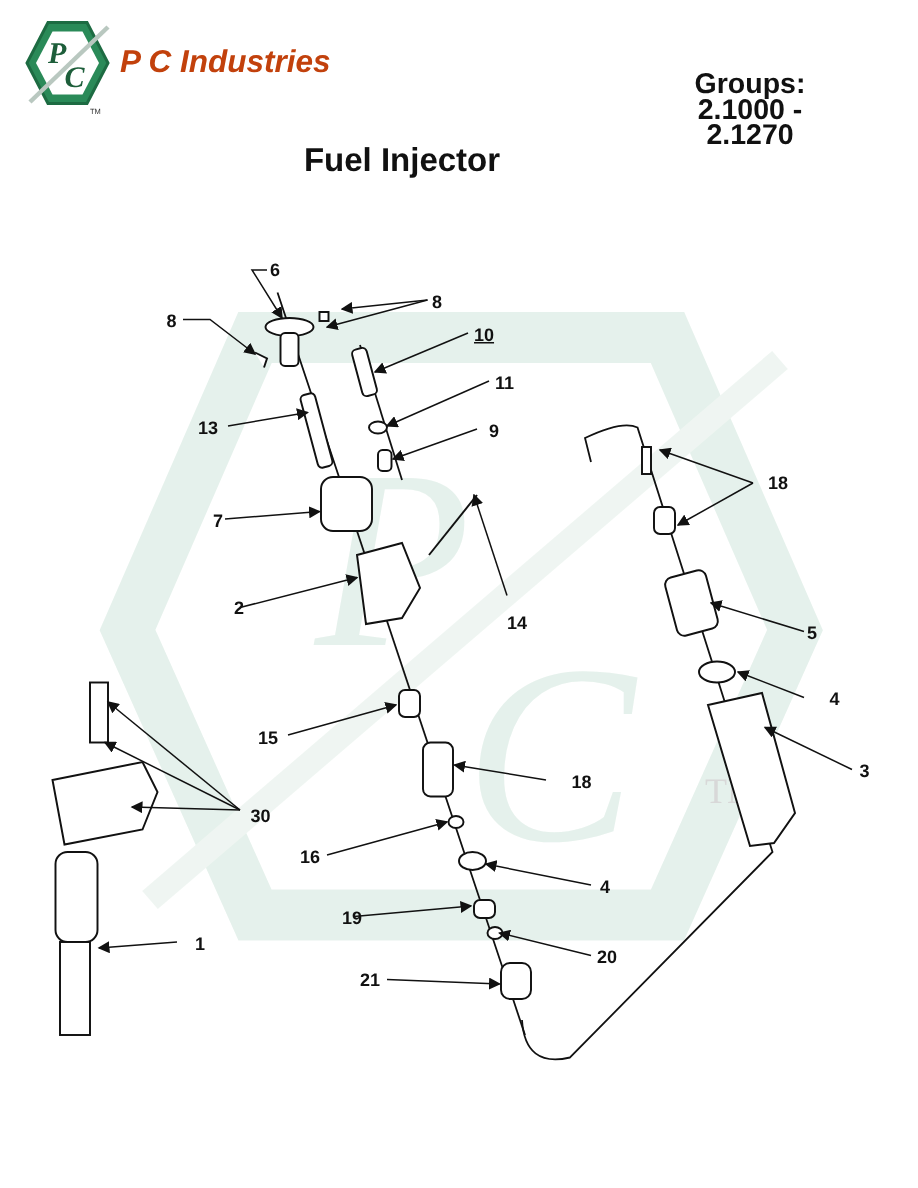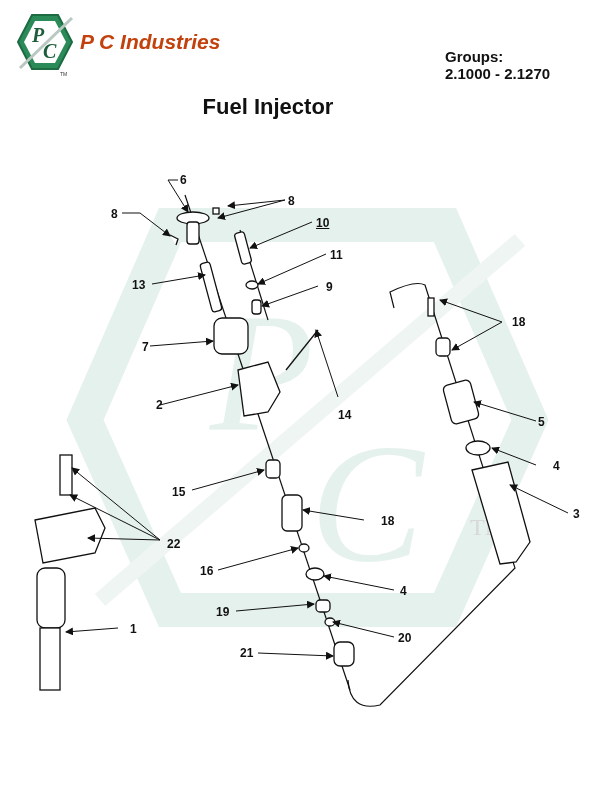--- a/index.html
+++ b/index.html
@@ -6,7 +6,7 @@
   body{width:612px;height:792px;position:relative;overflow:hidden;font-family:"Liberation Sans",sans-serif;}
   .abs{position:absolute;}
   #brand-name{left:80px;top:30px;font-size:21px;font-weight:bold;font-style:italic;color:#c2410c;}
-  #groups{left:445px;top:48px;width:110px;font-size:15px;font-weight:bold;color:#111;line-height:17px;}
+  #groups{left:445px;top:48px;width:110px;text-align:center;font-size:19px;font-weight:bold;color:#111;line-height:17px;}
   #title{left:0;top:94px;width:536px;text-align:center;font-size:22px;font-weight:bold;color:#111;}
   .callout{font-size:12px;font-weight:bold;color:#111;}
   svg{position:absolute;left:0;top:0;}

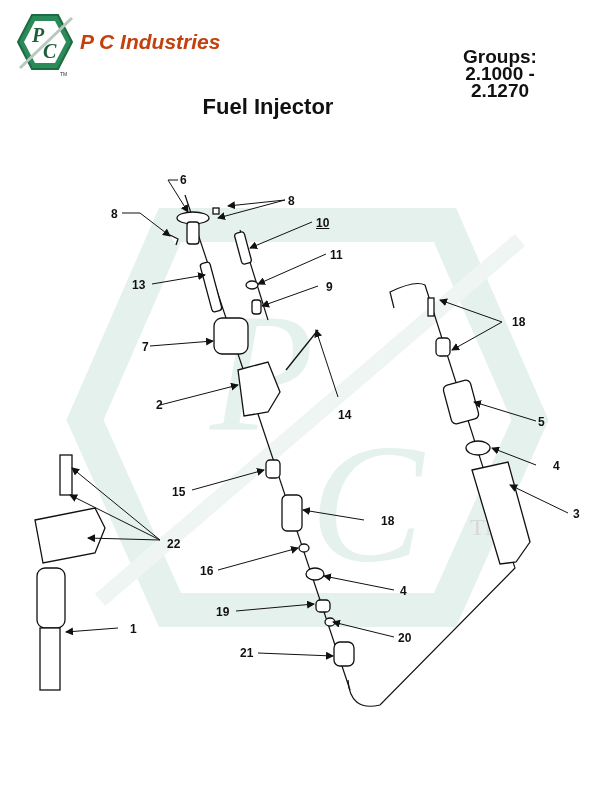--- a/index.html
+++ b/index.html
@@ -127,7 +127,7 @@
 <div class="abs callout" style="left:573px;top:507px;">3</div>
 <div class="abs callout" style="left:172px;top:485px;">15</div>
 <div class="abs callout" style="left:381px;top:514px;">18</div>
-<div class="abs callout" style="left:167px;top:537px;">22</div>
+<div class="abs callout" style="left:167px;top:537px;">30</div>
 <div class="abs callout" style="left:200px;top:564px;">16</div>
 <div class="abs callout" style="left:400px;top:584px;">4</div>
 <div class="abs callout" style="left:216px;top:605px;text-align:right;">19</div>

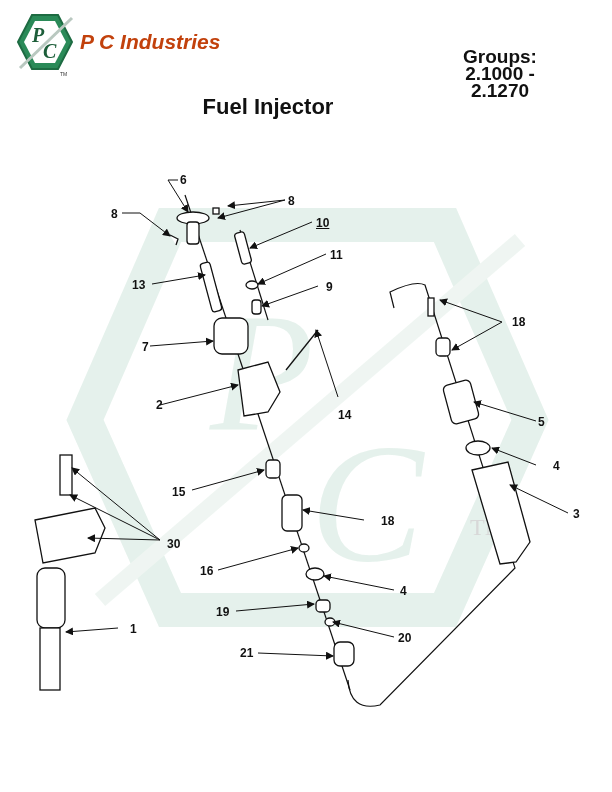--- a/index.html
+++ b/index.html
@@ -130,7 +130,7 @@
 <div class="abs callout" style="left:167px;top:537px;">30</div>
 <div class="abs callout" style="left:200px;top:564px;">16</div>
 <div class="abs callout" style="left:400px;top:584px;">4</div>
-<div class="abs callout" style="left:216px;top:605px;text-align:right;">19</div>
+<div class="abs callout" style="left:228px;top:605px;text-align:right;">19</div>
 <div class="abs callout" style="left:398px;top:631px;">20</div>
 <div class="abs callout" style="left:240px;top:646px;">21</div>
 <div class="abs callout" style="left:130px;top:622px;">1</div>

